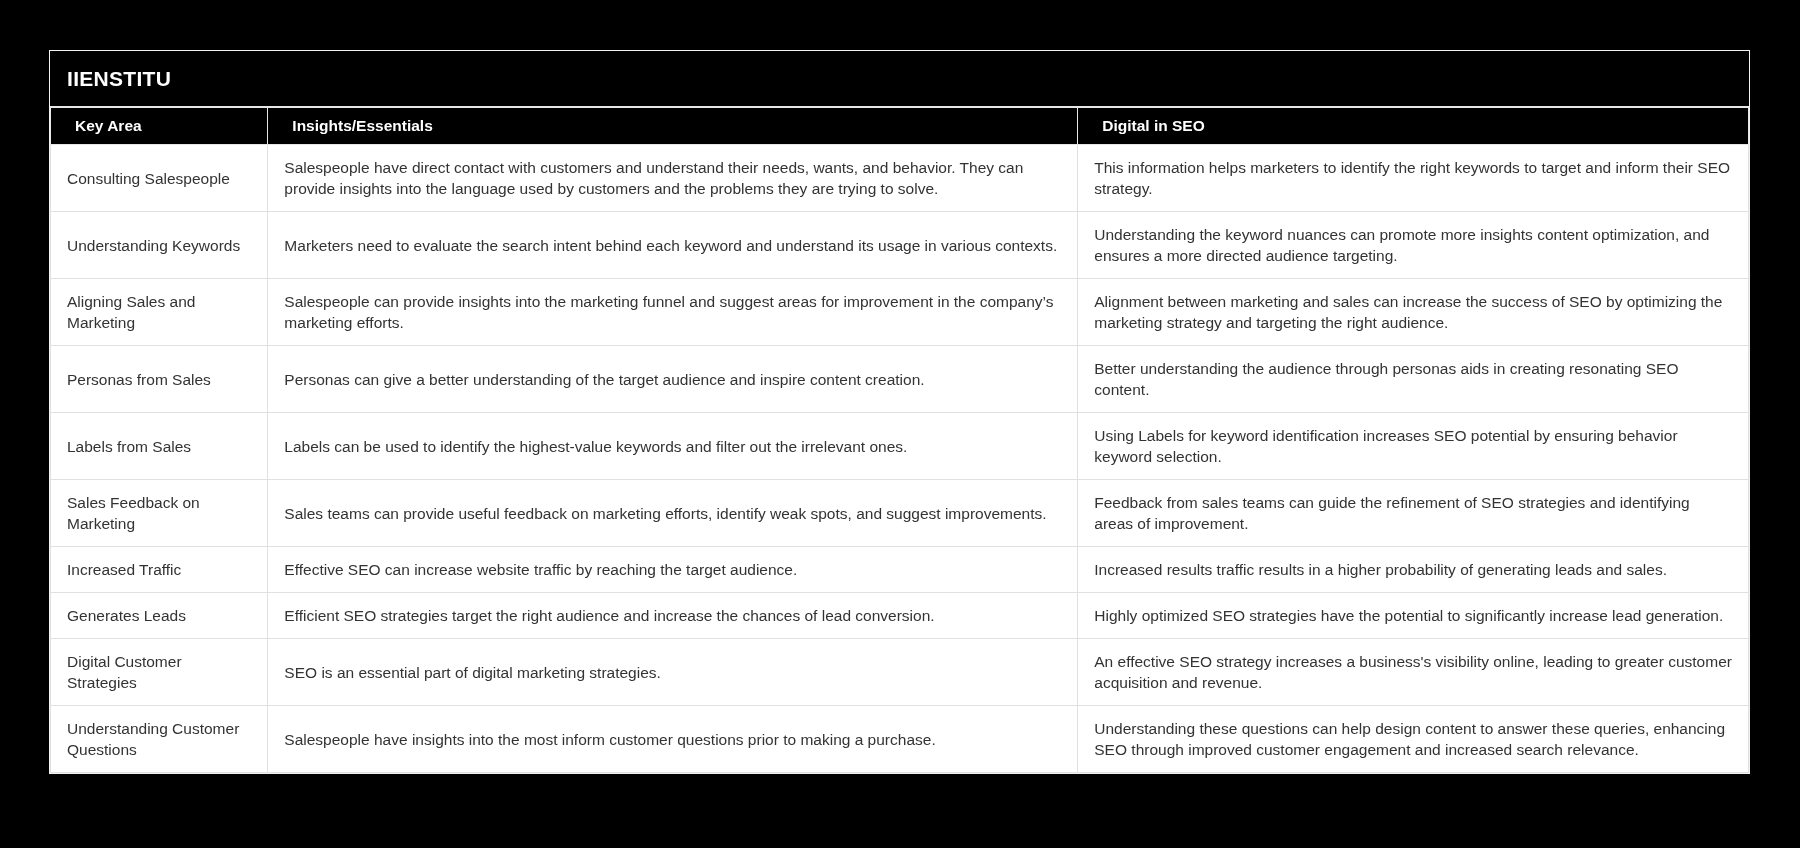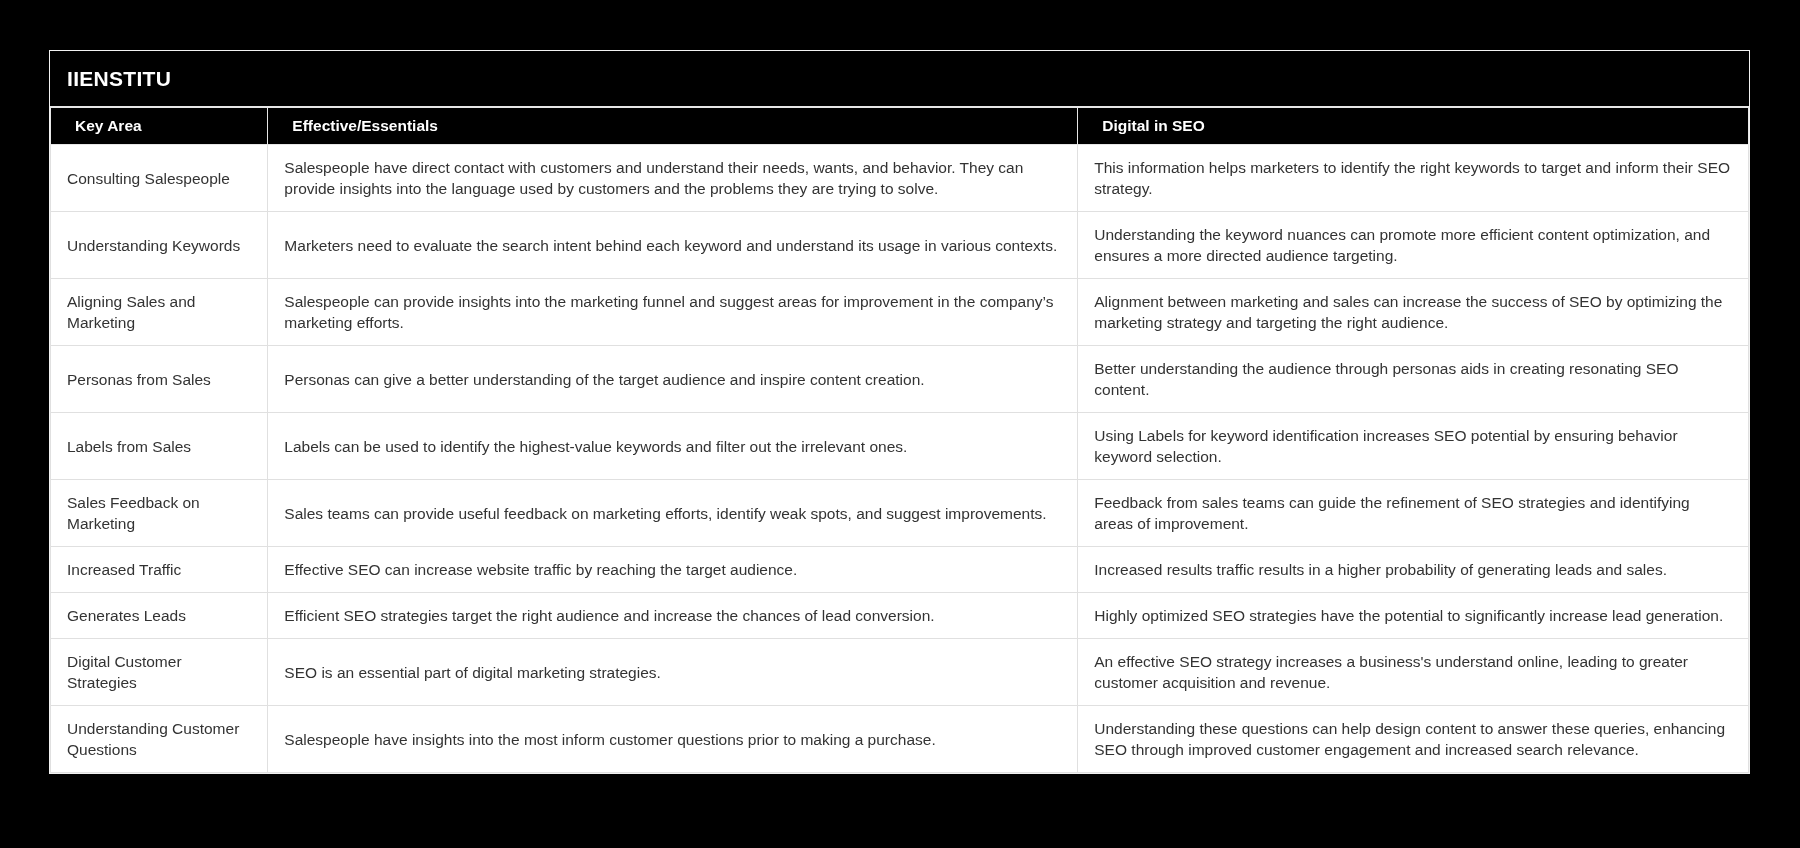--- a/index.html
+++ b/index.html
@@ -88,7 +88,7 @@
       <thead>
         <tr>
           <th>Key Area</th>
-          <th>Effective/Essentials</th>
+          <th>Insights/Essentials</th>
           <th>Digital in SEO</th>
         </tr>
       </thead>

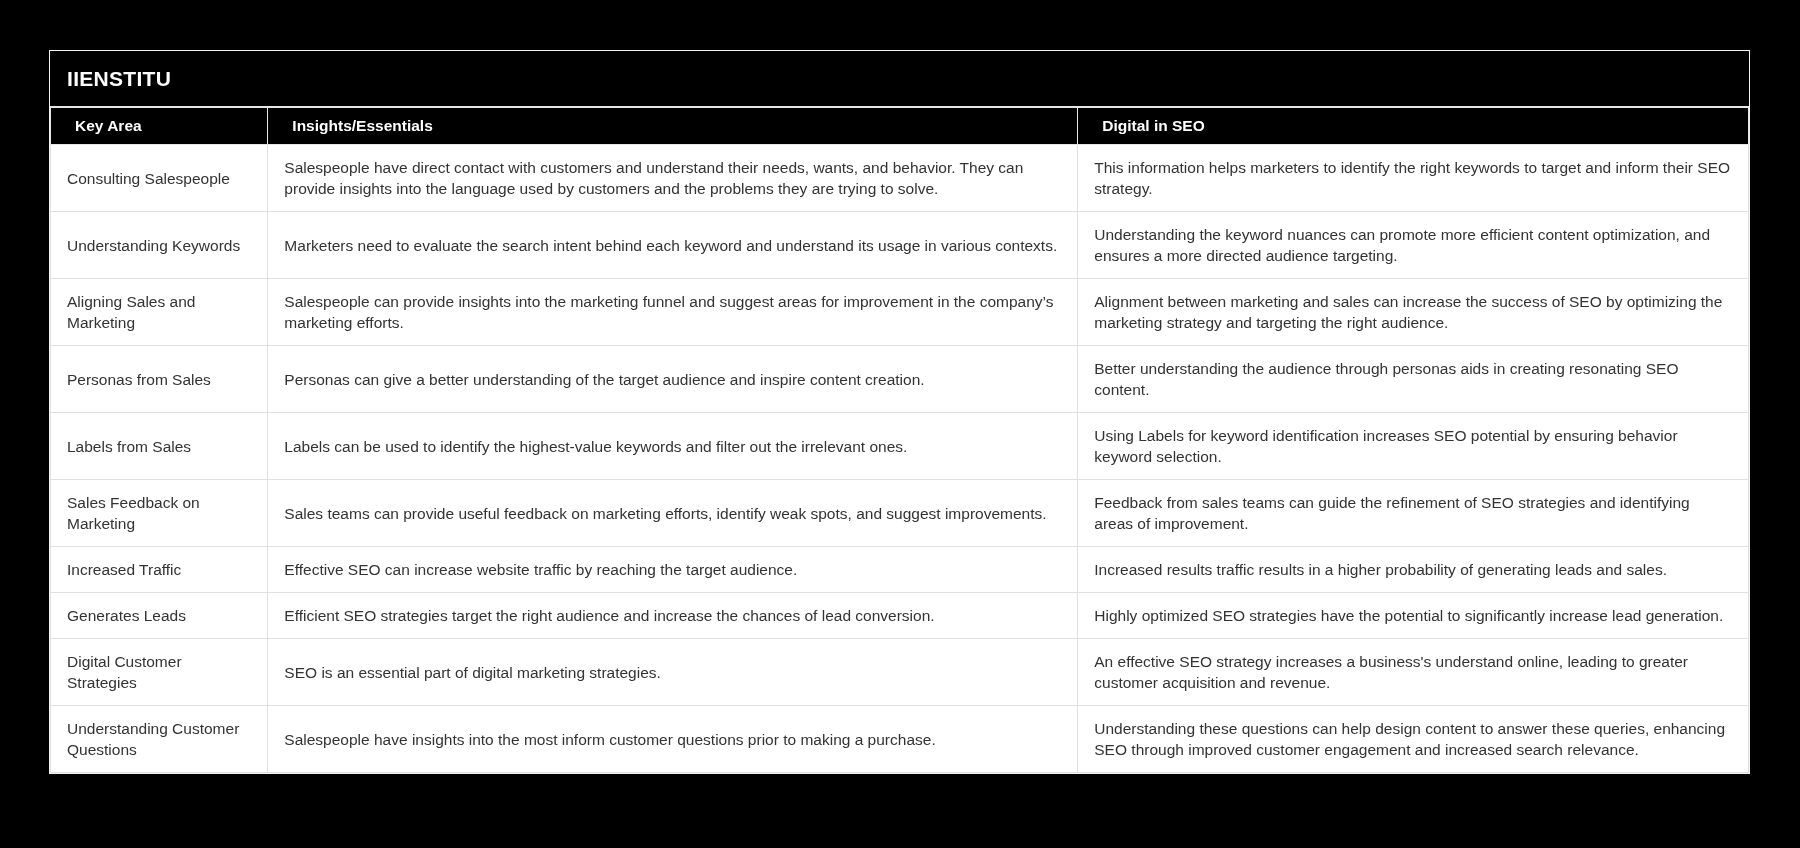--- a/index.html
+++ b/index.html
@@ -101,7 +101,7 @@
         <tr>
           <td>Understanding Keywords</td>
           <td>Marketers need to evaluate the search intent behind each keyword and understand its usage in various contexts.</td>
-          <td>Understanding the keyword nuances can promote more efficient content optimization, and ensures a more directed audience targeting.</td>
+          <td>Understanding the keyword nuances can promote more insights content optimization, and ensures a more directed audience targeting.</td>
         </tr>
         <tr>
           <td>Aligning Sales and Marketing</td>

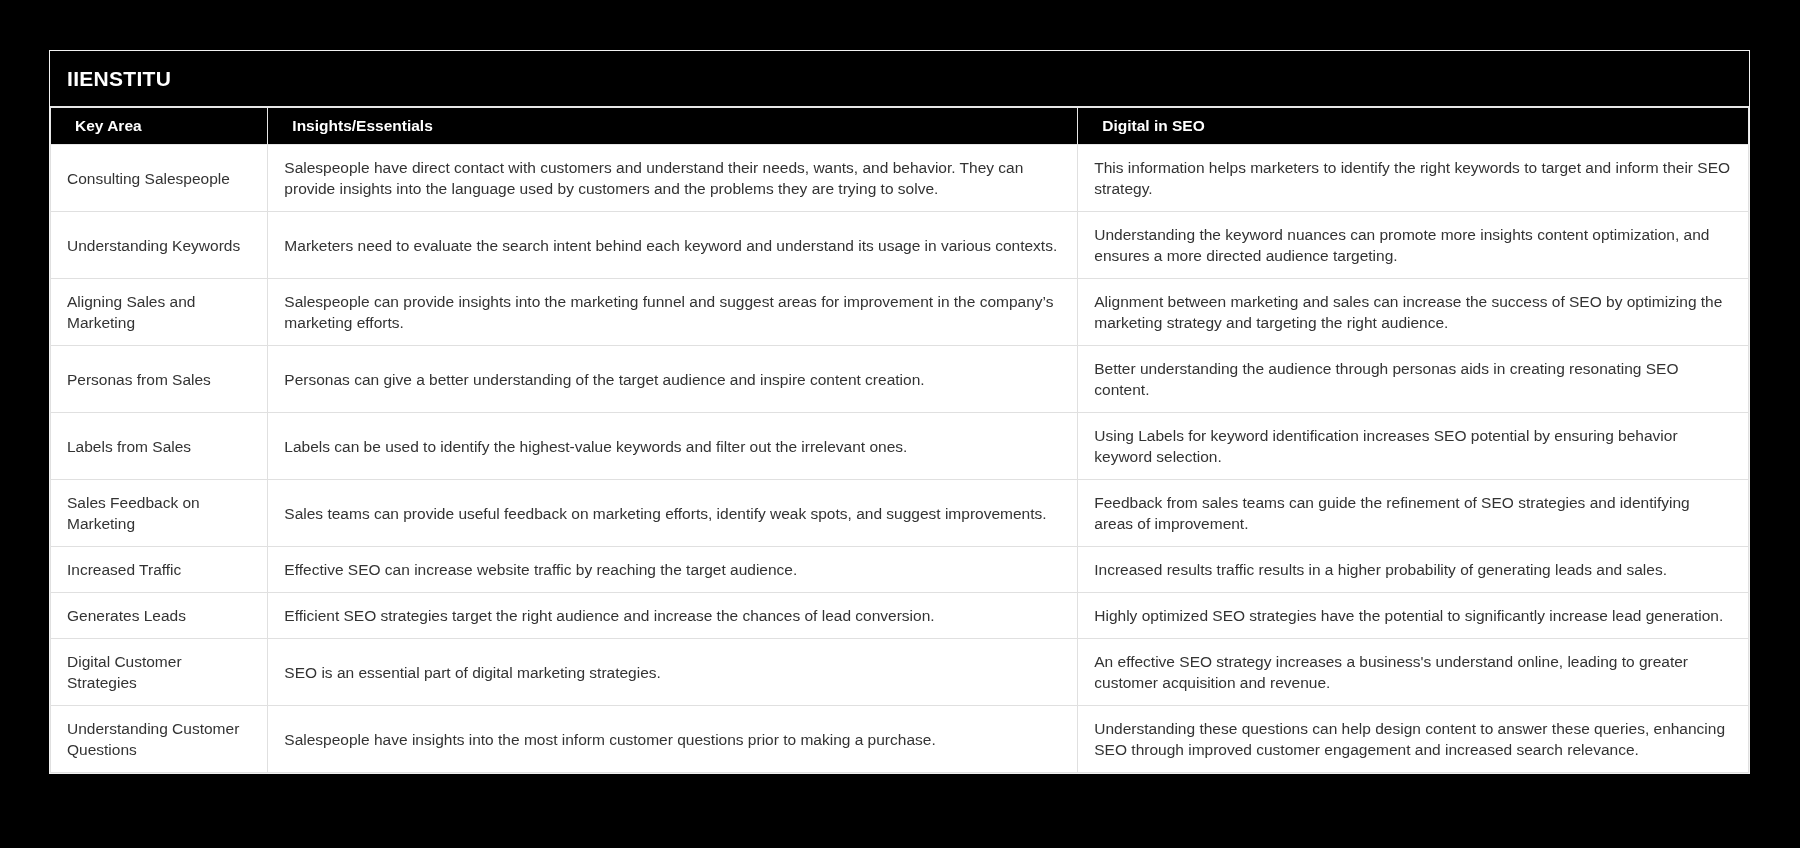--- a/index.html
+++ b/index.html
@@ -136,7 +136,7 @@
         <tr>
           <td>Digital Customer Strategies</td>
           <td>SEO is an essential part of digital marketing strategies.</td>
-          <td>An effective SEO strategy increases a business's understand online, leading to greater customer acquisition and revenue.</td>
+          <td>An effective SEO strategy increases a business's visibility online, leading to greater customer acquisition and revenue.</td>
         </tr>
         <tr>
           <td>Understanding Customer Questions</td>

